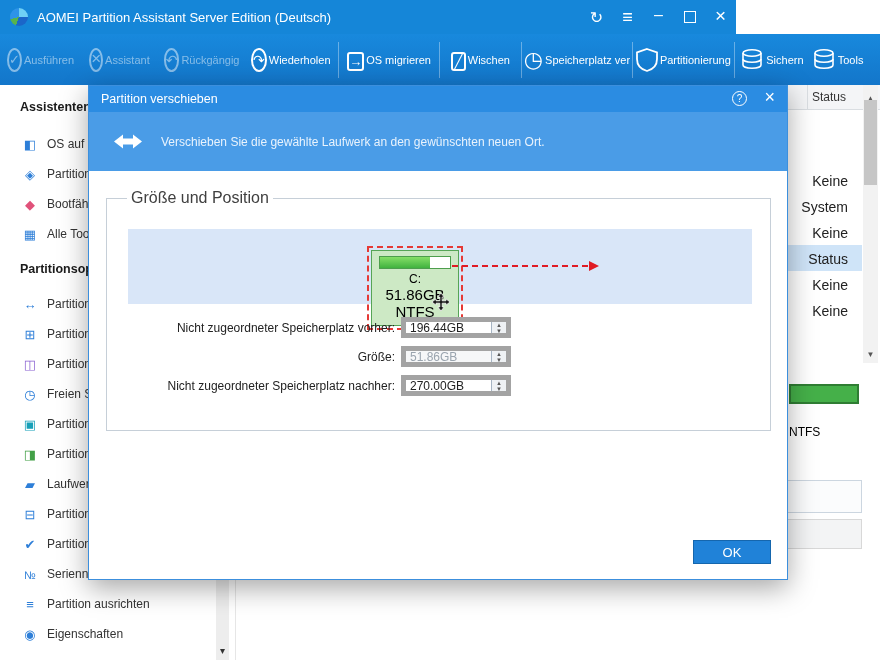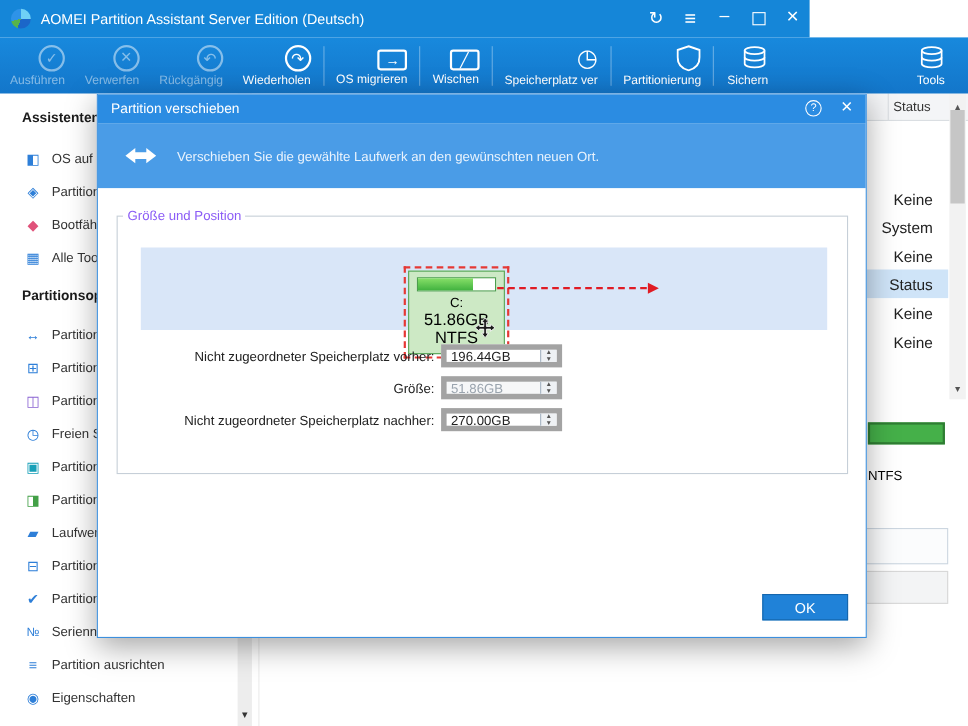--- a/index.html
+++ b/index.html
@@ -22,7 +22,7 @@
   
   .toolbar{position:absolute;left:0;top:34px;width:880px;height:51px;background:linear-gradient(#1889dd,#1376ca);
            display:flex;align-items:center;color:#fff;z-index:2}
-  .tbtn{display:flex;flex-direction:column;align-items:flex-end;justify-content:center;gap:2px;padding:0 9px;height:100%;min-width:56px;cursor:pointer}
+  .tbtn{display:flex;flex-direction:row;align-items:center;justify-content:center;gap:2px;padding:0 9px;height:100%;min-width:56px;cursor:pointer}
   .tbl{font-size:11px;white-space:nowrap}
   .tbtn.disabled{color:rgba(255,255,255,.48)}
   .tbsep{width:1px;height:36px;background:rgba(255,255,255,.35);margin:0 2px;flex:0 0 1px}

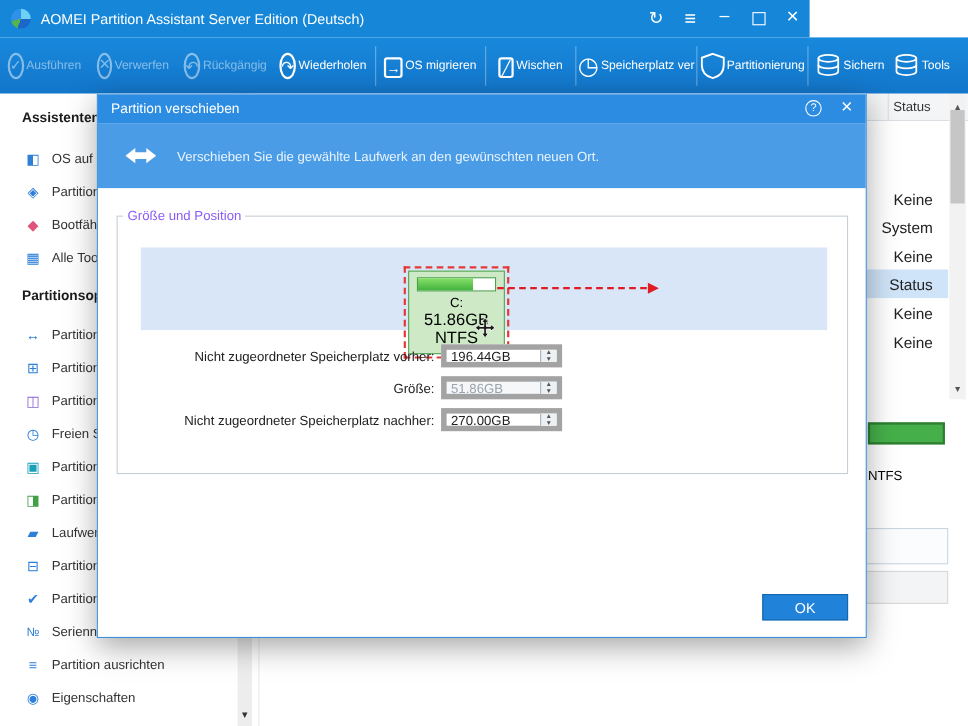--- a/index.html
+++ b/index.html
@@ -146,7 +146,7 @@
   </div>
   <div class="tbtn disabled">
     <span class="circle-ic ci-discard"></span>
-    <span class="tbl">Verwerfen</span>
+    <span class="tbl">Assistant</span>
   </div>
   <div class="tbtn disabled">
     <span class="circle-ic ci-undo"></span>

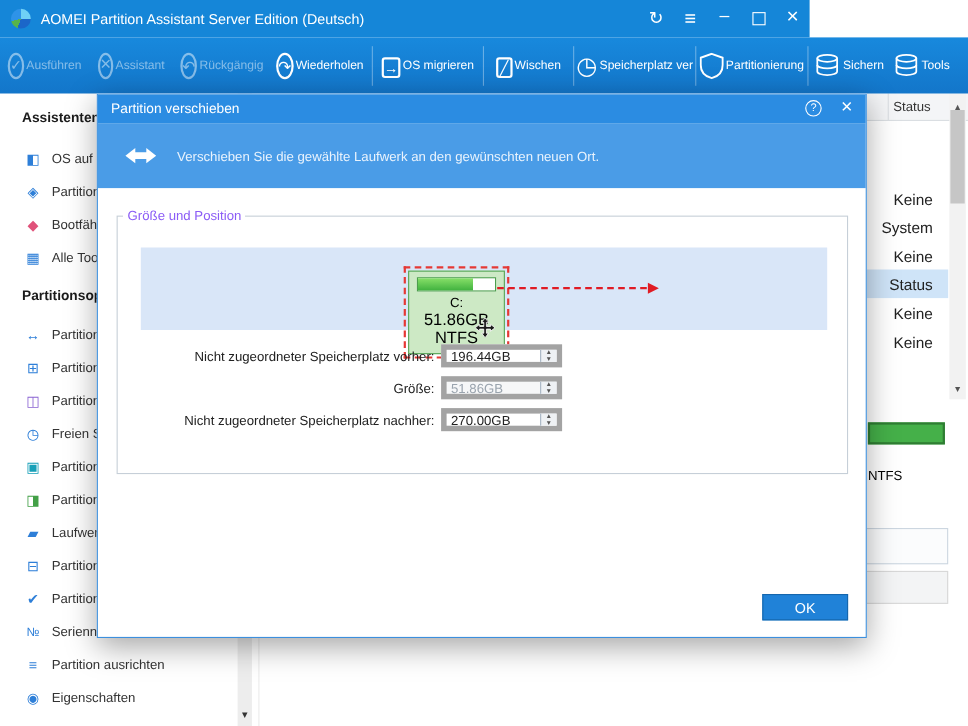--- a/index.html
+++ b/index.html
@@ -98,7 +98,7 @@
   .banner-ic{margin:0 18px 0 24px;display:flex}
   .dlg-body{position:relative;height:410px}
   .groupbox{position:absolute;left:17px;top:18px;width:665px;height:242px;border:1px solid #c6cfd8;padding:0;margin:0;min-inline-size:0}
-  .groupbox legend{margin-left:5px;padding:0 4px;font-size:12px;color:#8b5cf6}
+  .groupbox legend{margin-left:20px;padding:0 4px;font-size:16px;color:#404040}
   .diskbar{position:absolute;left:21px;top:22px;width:624px;height:75px;background:#d9e6f8}
   .part-sel{position:absolute;left:239px;top:17px;width:96px;height:84px;border:2px dashed #e53935;padding:2px;cursor:move}
   .part-block{height:100%;background:#cde9c5;border:1px solid #56a556;text-align:center;position:relative}

